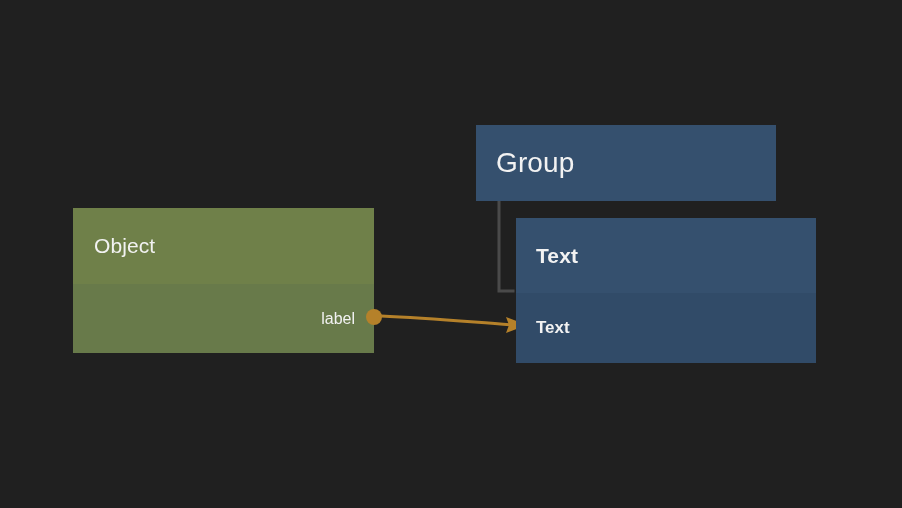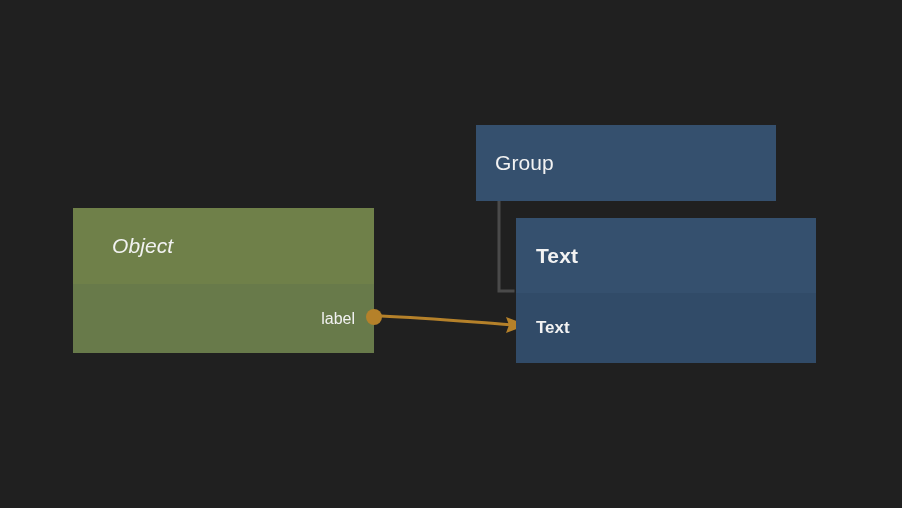--- a/index.html
+++ b/index.html
@@ -95,9 +95,9 @@
   }
   #node-group .title-text {
     color: #f2f2f2;
-    font-size: 21px;
+    font-size: 28px;
+    padding-left: 20px;
     letter-spacing: 0.1px;
-    margin-left: 19px;
   }
   
   #node-text {

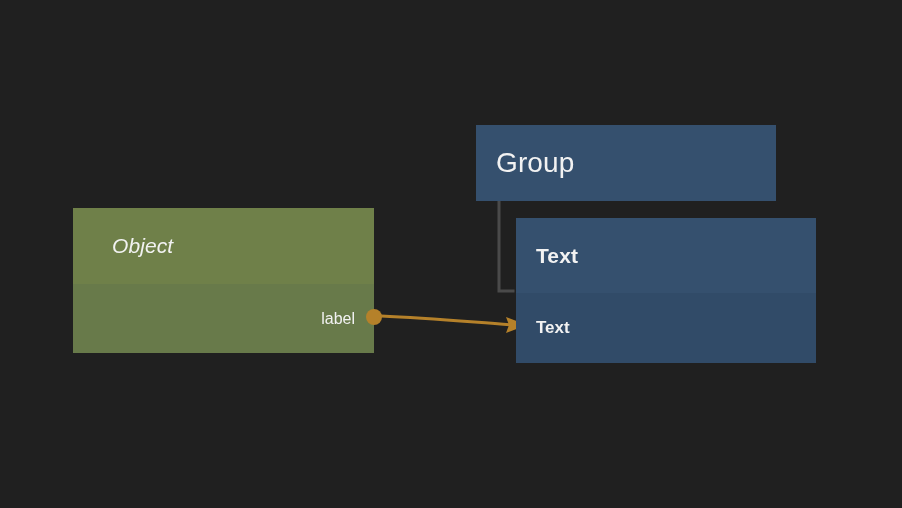--- a/index.html
+++ b/index.html
@@ -56,9 +56,8 @@
   #node-object .title-text {
     color: #f2f2f2;
     font-size: 21px;
-    padding-left: 39px;
+    padding-left: 21px;
     letter-spacing: 0.1px;
-    font-style: italic;
   }
   #node-object .port-row {
     width: 100%;

